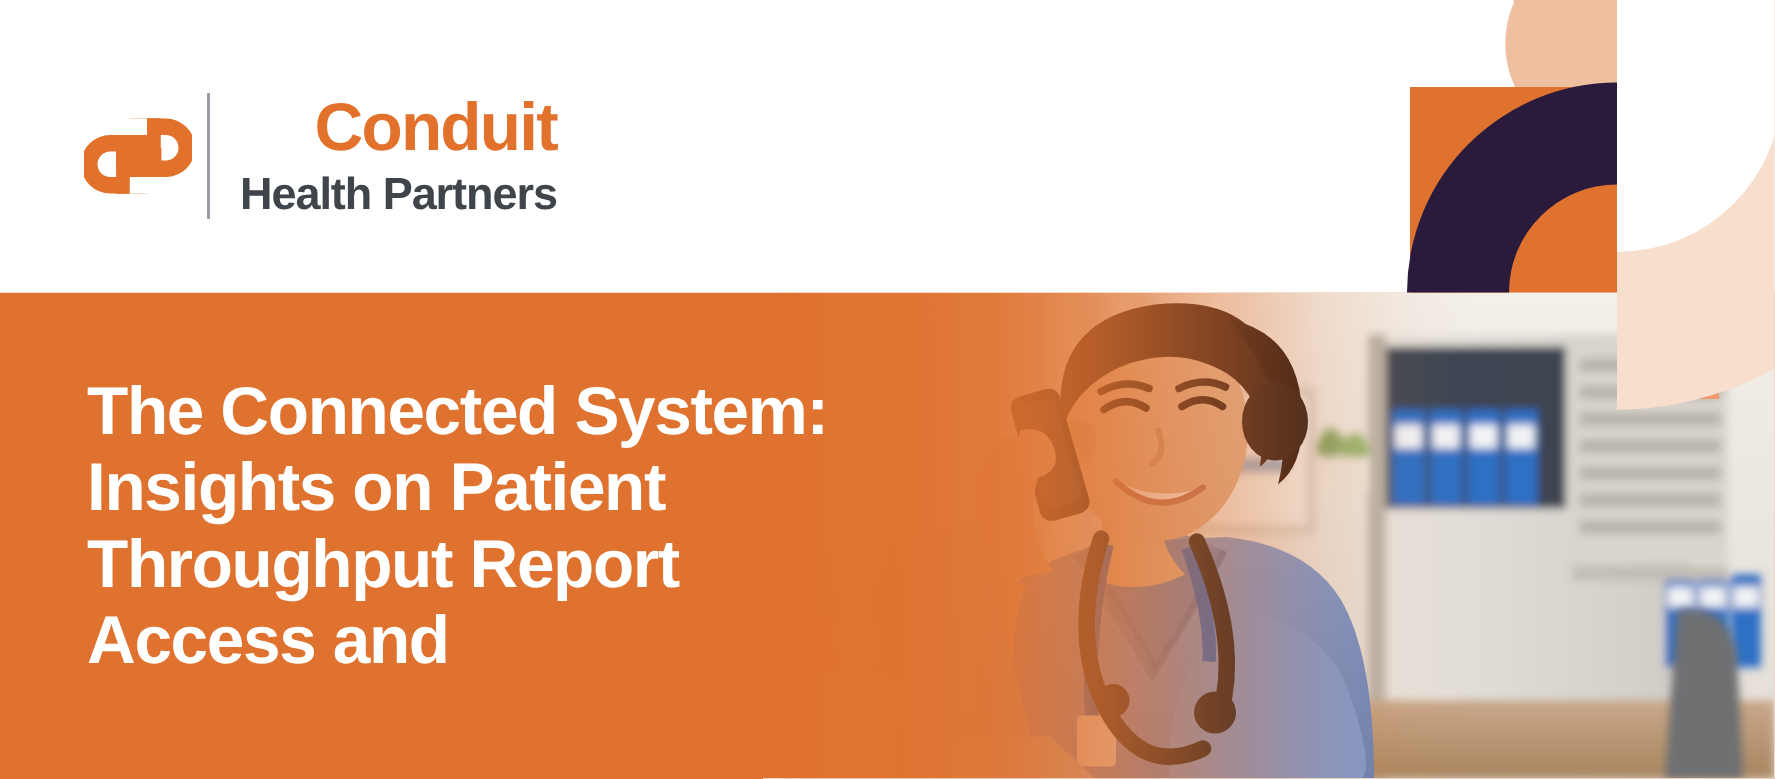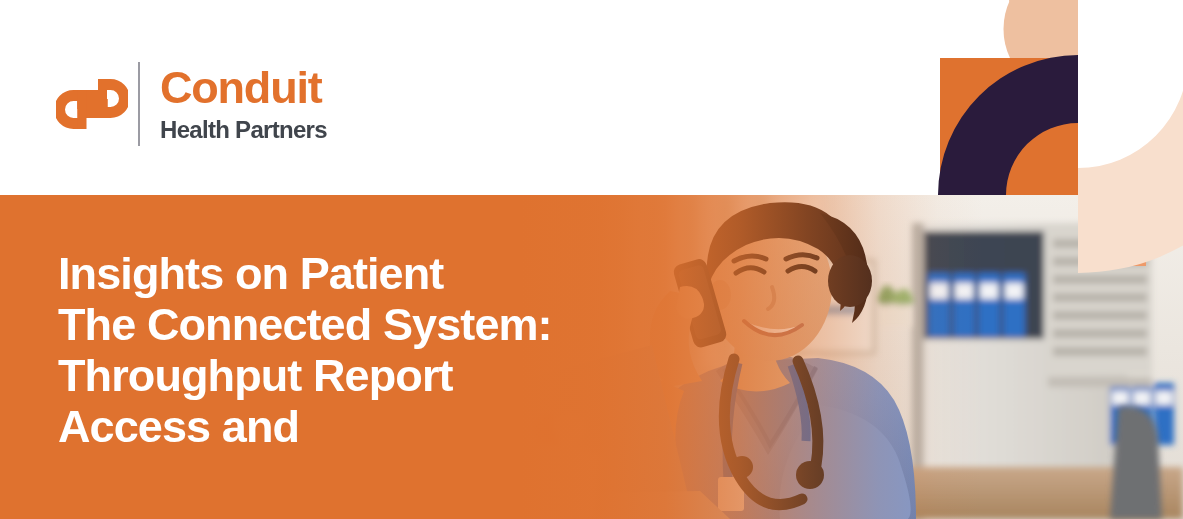--- a/index.html
+++ b/index.html
@@ -20,7 +20,7 @@
   .logo-words { display:flex; flex-direction:column; justify-content:center; line-height:1; }
   .logo-word-top {
     font-size:45px; font-weight:bold; color:#E2712C; letter-spacing:-1.2px;
-    font-family:"Liberation Sans", sans-serif; line-height:1.02;
+    font-family:"Liberation Sans", sans-serif; line-height:1.02;text-align:right;
   }
   .logo-word-bottom {
     font-size:24px; font-weight:bold; color:#40454C; letter-spacing:-0.7px;

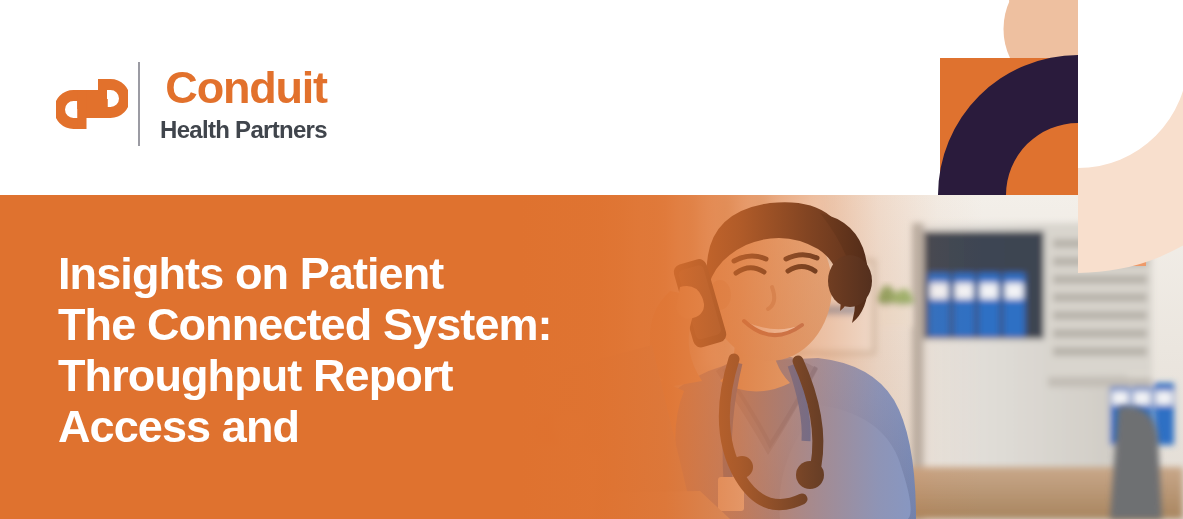--- a/index.html
+++ b/index.html
@@ -23,7 +23,7 @@
     font-family:"Liberation Sans", sans-serif; line-height:1.02;text-align:right;
   }
   .logo-word-bottom {
-    font-size:24px; font-weight:bold; color:#40454C; letter-spacing:-0.7px;
+    font-size:30px; font-weight:bold; color:#40454C; letter-spacing:-0.7px;
     font-family:"Liberation Sans", sans-serif; line-height:1.05; margin-top:6px;
   }
 

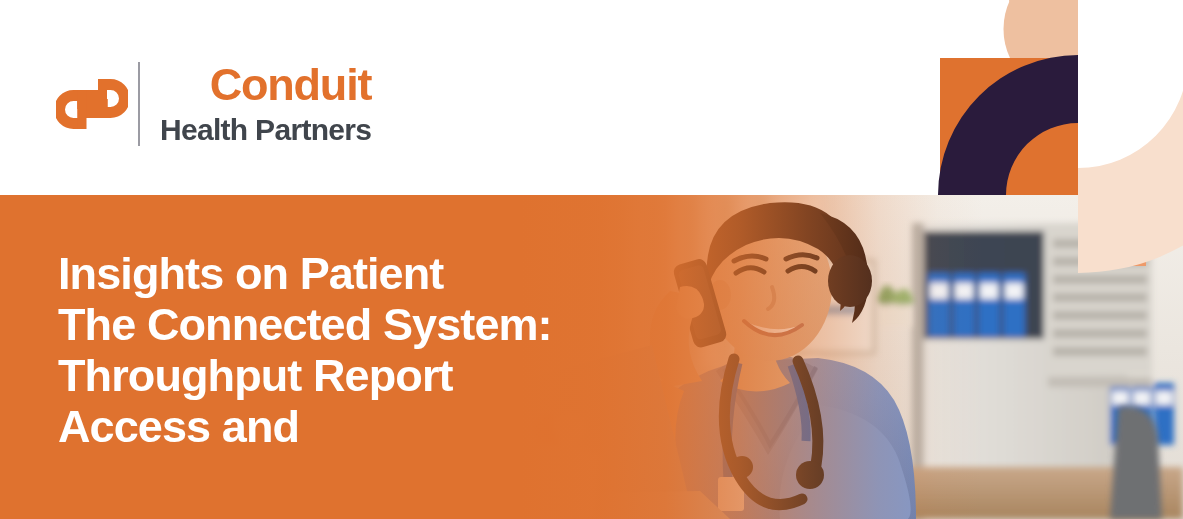--- a/index.html
+++ b/index.html
@@ -316,8 +316,8 @@
   <div class="salmon-disc"></div>
 
   <div class="headline">
+    <span class="hl-line">The Connected System:</span>
     <span class="hl-line">Insights on Patient</span>
-    <span class="hl-line">The Connected System:</span>
     <span class="hl-line">Throughput Report</span>
     <span class="hl-line">Access and</span>
   </div>

